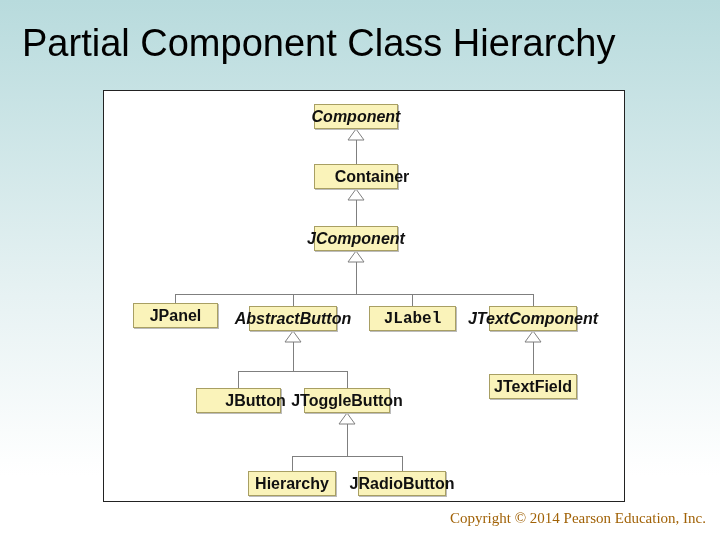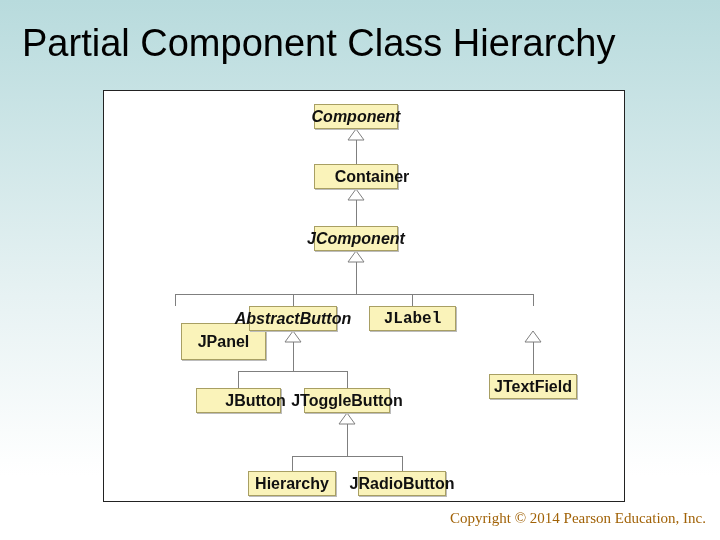--- a/index.html
+++ b/index.html
@@ -70,7 +70,7 @@
   <div class="cls abs" style="left: 210px; top: 13px; width: 84px; height: 25px;">Component</div>
       <div class="cls" style="left: 210px; top: 73px; width: 84px; height: 25px; padding-left: 32px;">Container</div>
       <div class="cls abs" style="left: 210px; top: 135px; width: 84px; height: 25px;">JComponent</div>
-      <div class="cls" style="left: 29px; top: 232px; width: 85px; height: 37px; margin-left: 48px;">JPanel</div>
+      <div class="cls" style="left: 29px; top: 212px; width: 85px; height: 25px;">JPanel</div>
       <div class="cls abs" style="left: 145px; top: 215px; width: 88px; height: 25px;">AbstractButton</div>
       <div class="cls" style="left: 265px; top: 215px; width: 87px; height: 25px; font-family: Liberation Mono, monospace;">JLabel</div>
       <div class="cls" style="left: 92px; top: 297px; width: 85px; height: 25px; padding-left: 34px;">JButton</div>

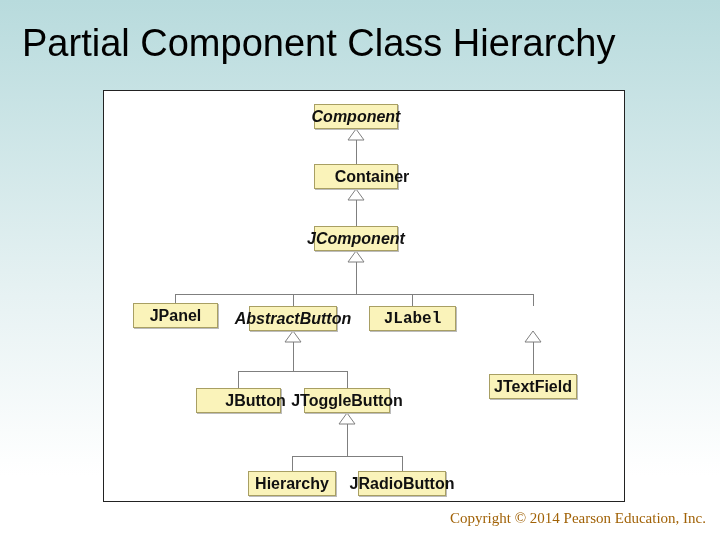--- a/index.html
+++ b/index.html
@@ -73,6 +73,7 @@
       <div class="cls" style="left: 29px; top: 212px; width: 85px; height: 25px;">JPanel</div>
       <div class="cls abs" style="left: 145px; top: 215px; width: 88px; height: 25px;">AbstractButton</div>
       <div class="cls" style="left: 265px; top: 215px; width: 87px; height: 25px; font-family: Liberation Mono, monospace;">JLabel</div>
+      <div class="cls abs" style="left: 385px; top: 215px; width: 88px; height: 25px;">JTextComponent</div>
       <div class="cls" style="left: 92px; top: 297px; width: 85px; height: 25px; padding-left: 34px;">JButton</div>
       <div class="cls" style="left: 200px; top: 297px; width: 86px; height: 25px;">JToggleButton</div>
       <div class="cls" style="left: 385px; top: 283px; width: 88px; height: 25px;">JTextField</div>

